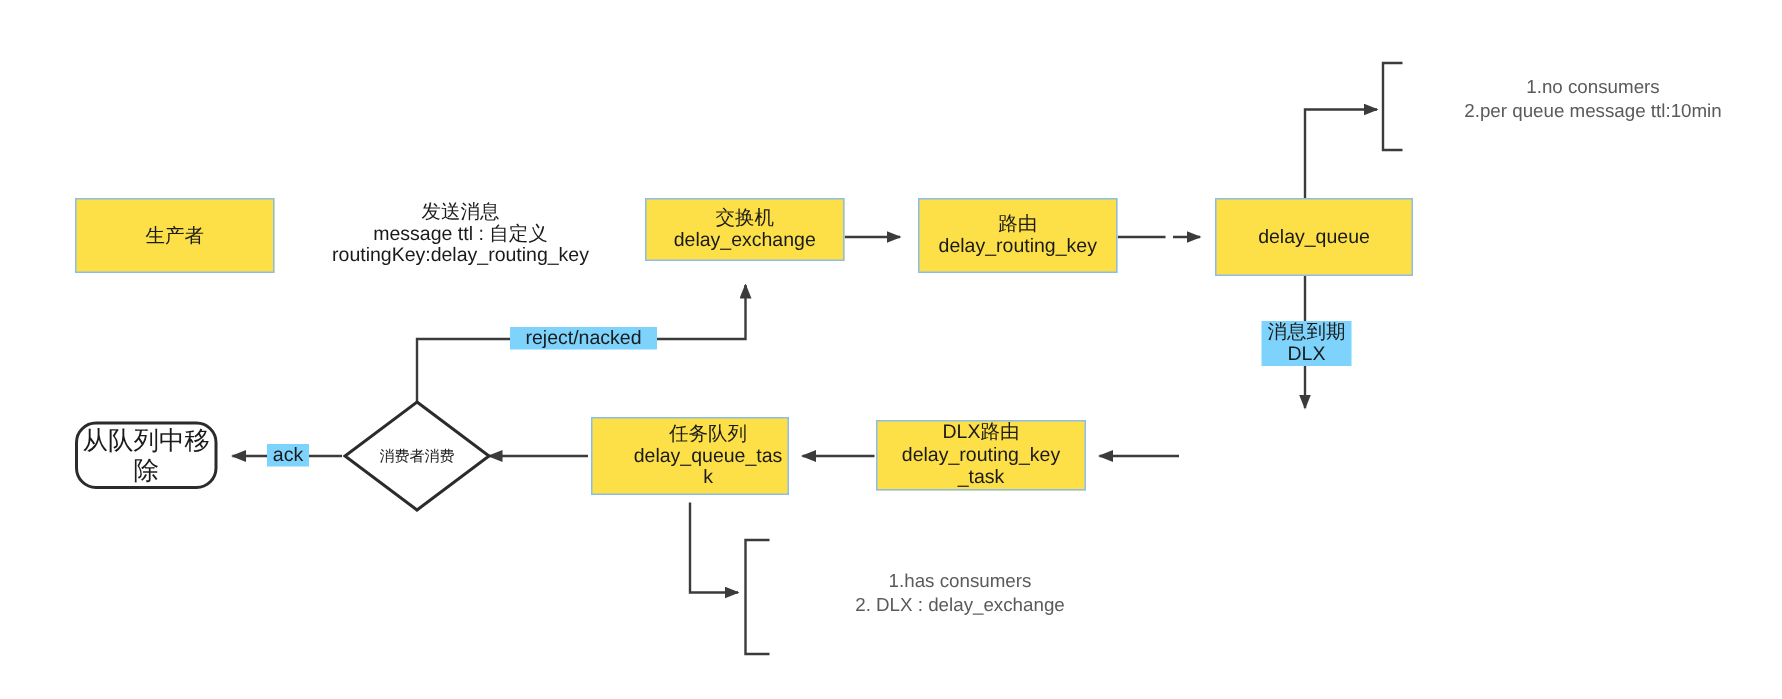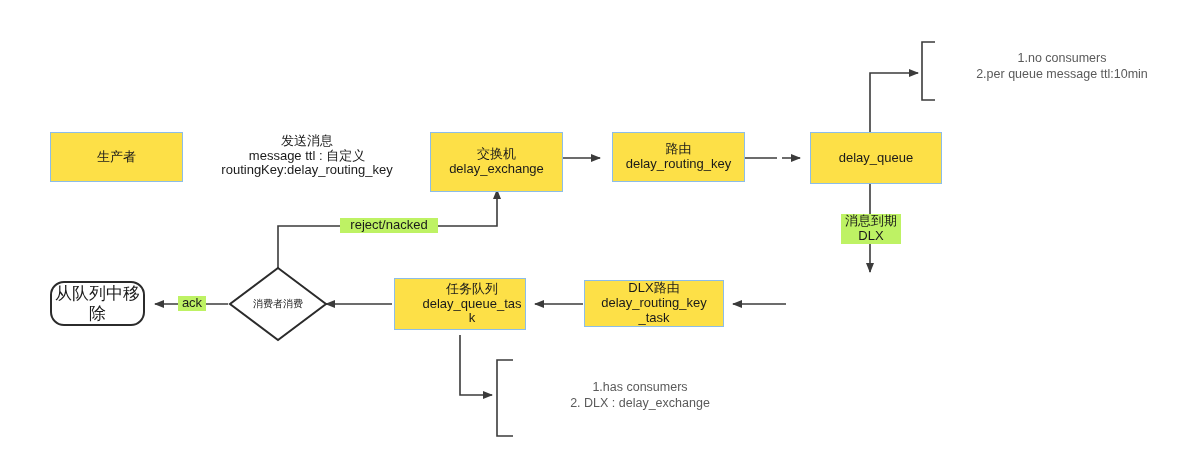--- a/index.html
+++ b/index.html
@@ -150,7 +150,7 @@
 routingKey:delay_routing_key</div>
   </div>
 
-  <div class="node box-blue" style="left:430px; top:132px; width:133px; height:60px;">
+  <div class="node box-blue" style="left:430px; top:132px; width:133px; height:42px;">
     <div class="txt">交换机
 delay_exchange</div>
   </div>

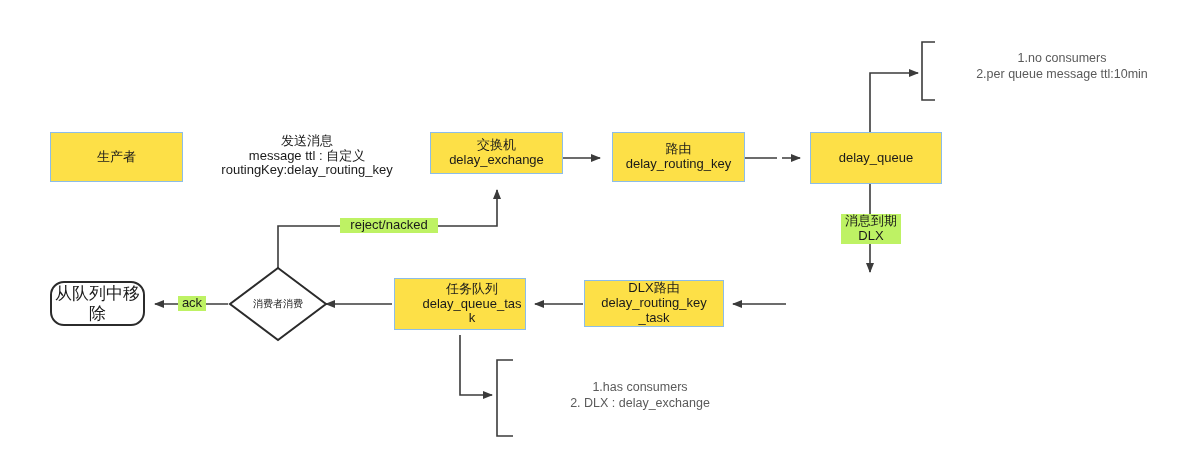--- a/index.html
+++ b/index.html
@@ -79,7 +79,7 @@
   }
   .edge-label {
     position: absolute;
-    background: #bef264;
+    background: #7dd3fc;
     color: #1a1a1a;
     font-size: 13px;
     line-height: 1.15;

